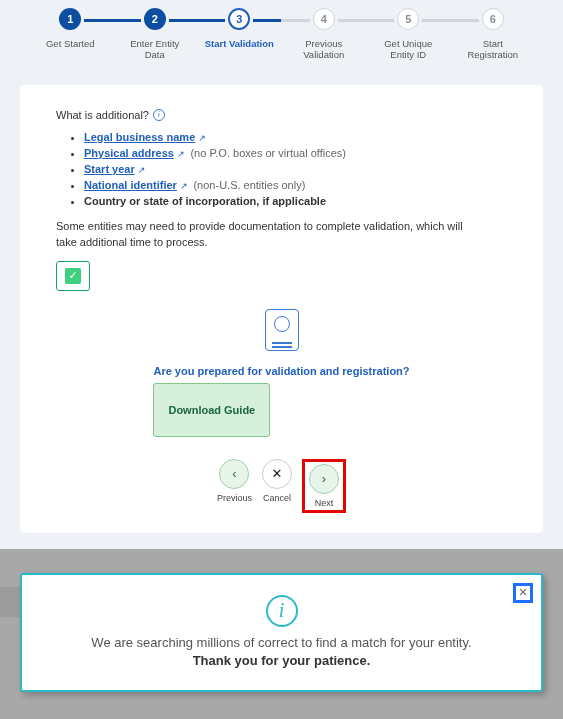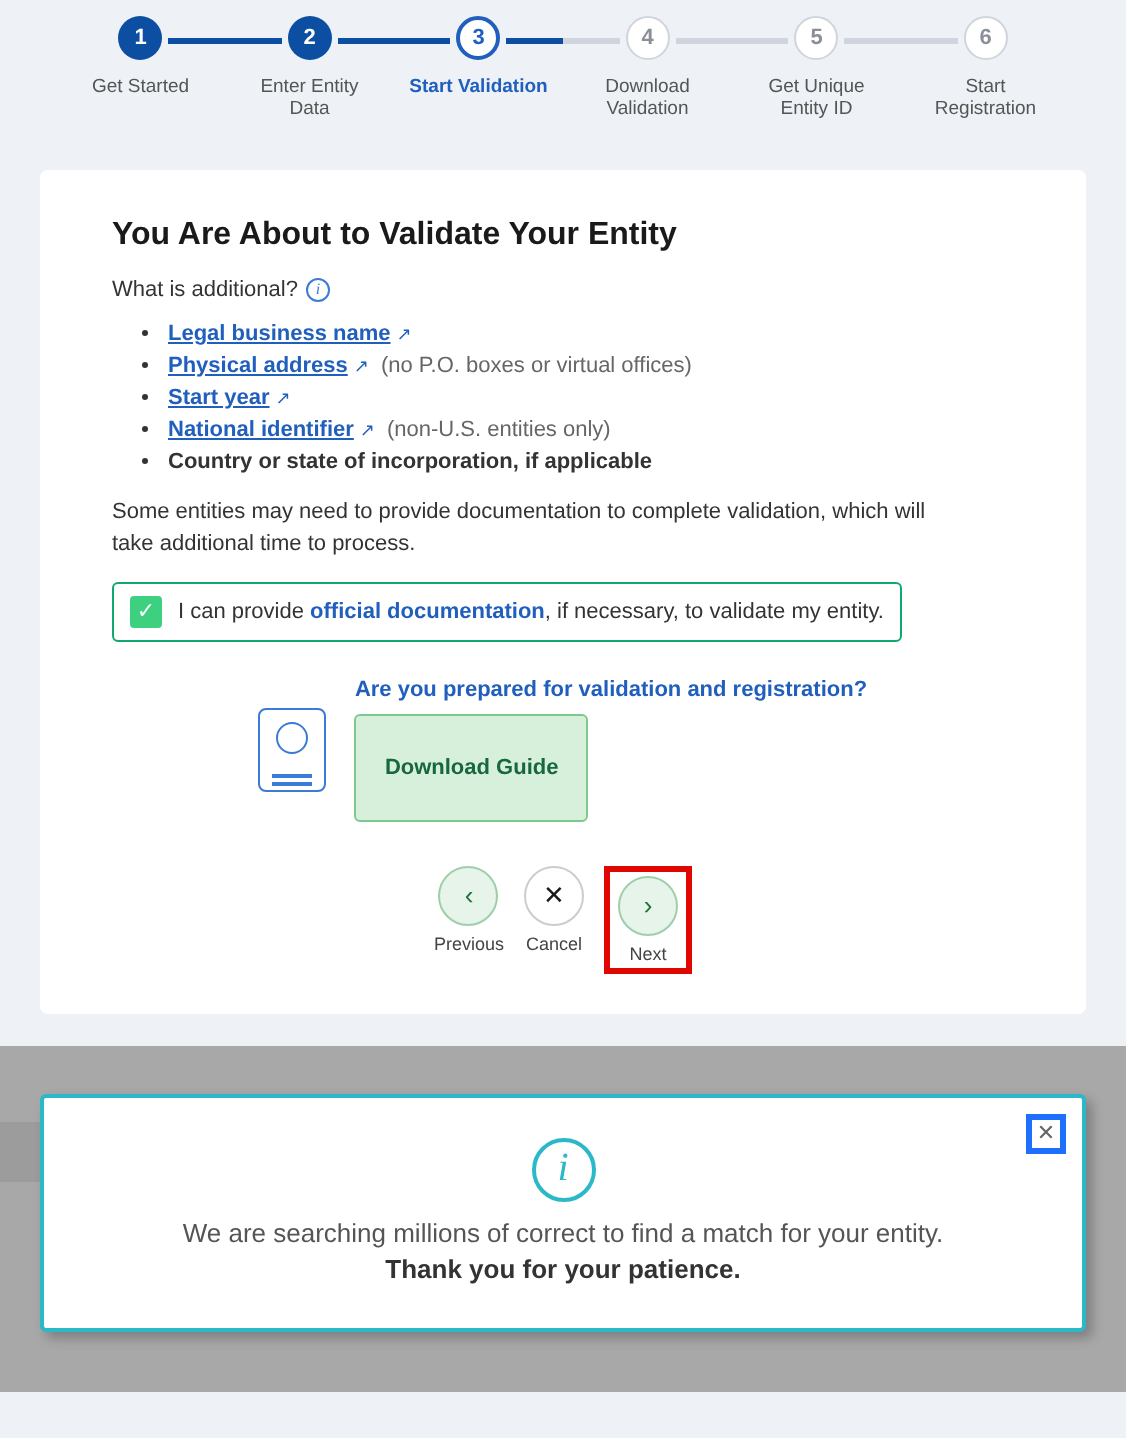--- a/index.html
+++ b/index.html
@@ -83,7 +83,7 @@
     </div>
     <div class="step pending">
       <div class="step-circle">4</div>
-      <div class="step-label">Download Validation</div>
+      <div class="step-label">Previous Validation</div>
     </div>
     <div class="step pending">
       <div class="step-circle">5</div>

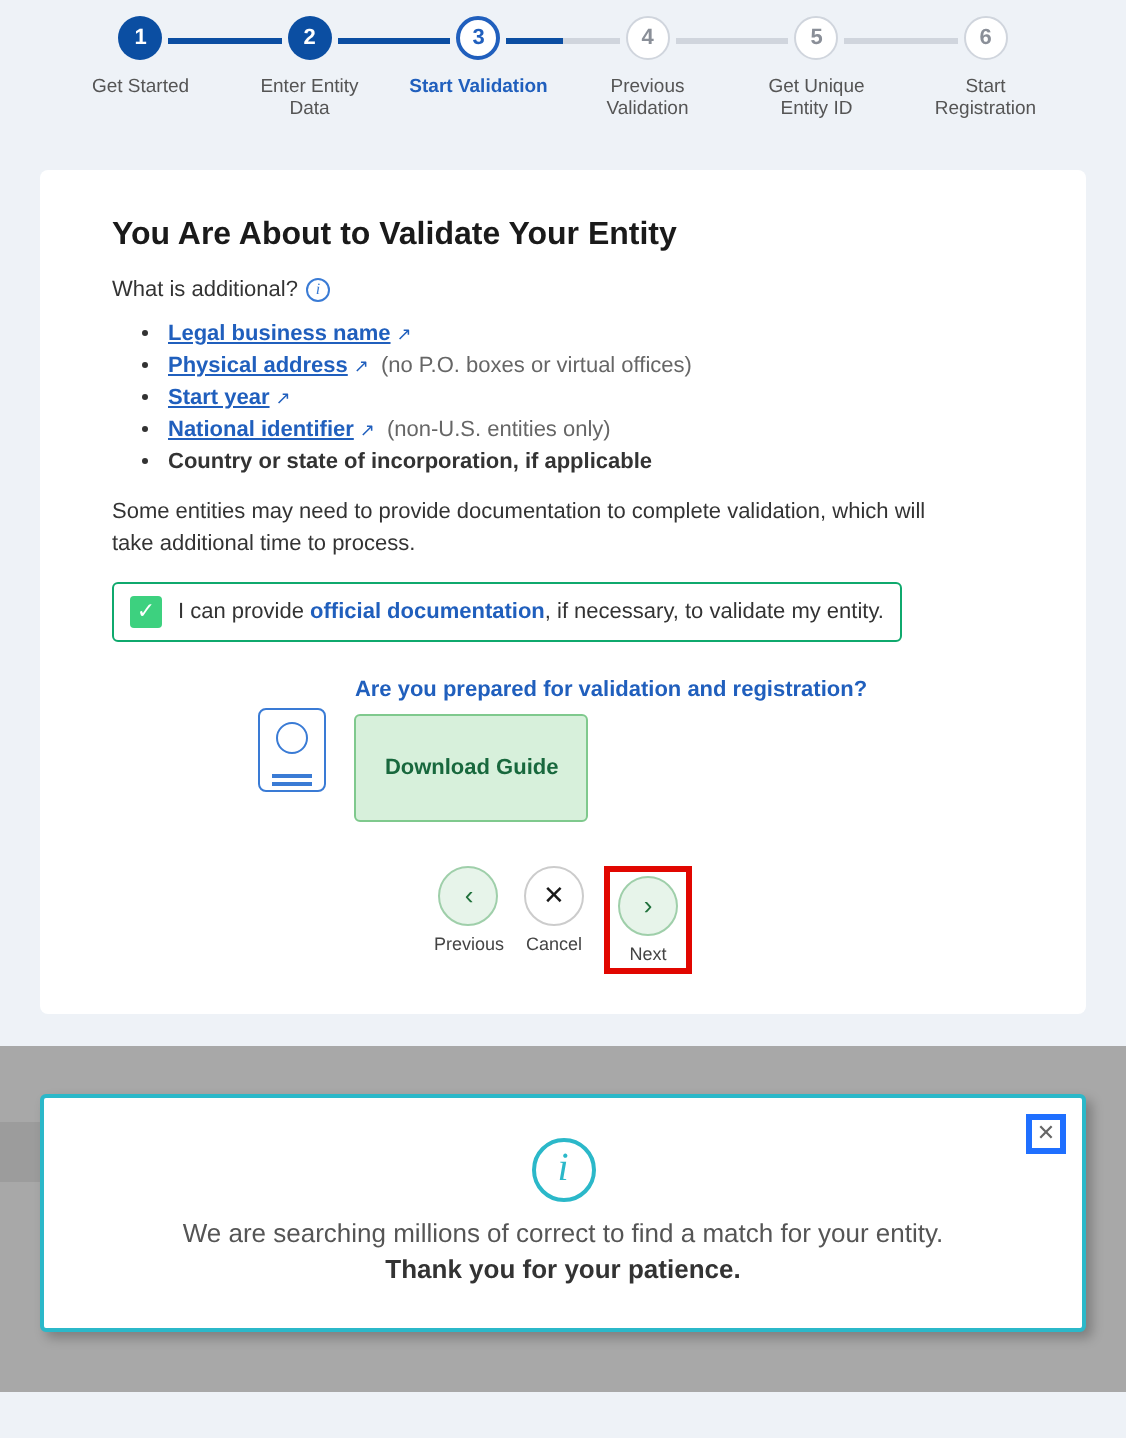--- a/index.html
+++ b/index.html
@@ -96,7 +96,6 @@
   </div>
 
   <div class="card">
-    <h2>You Are About to Validate Your Entity</h2>
     <div class="whatis">
       <span>What is additional?</span>
       <span class="info-mini">i</span>

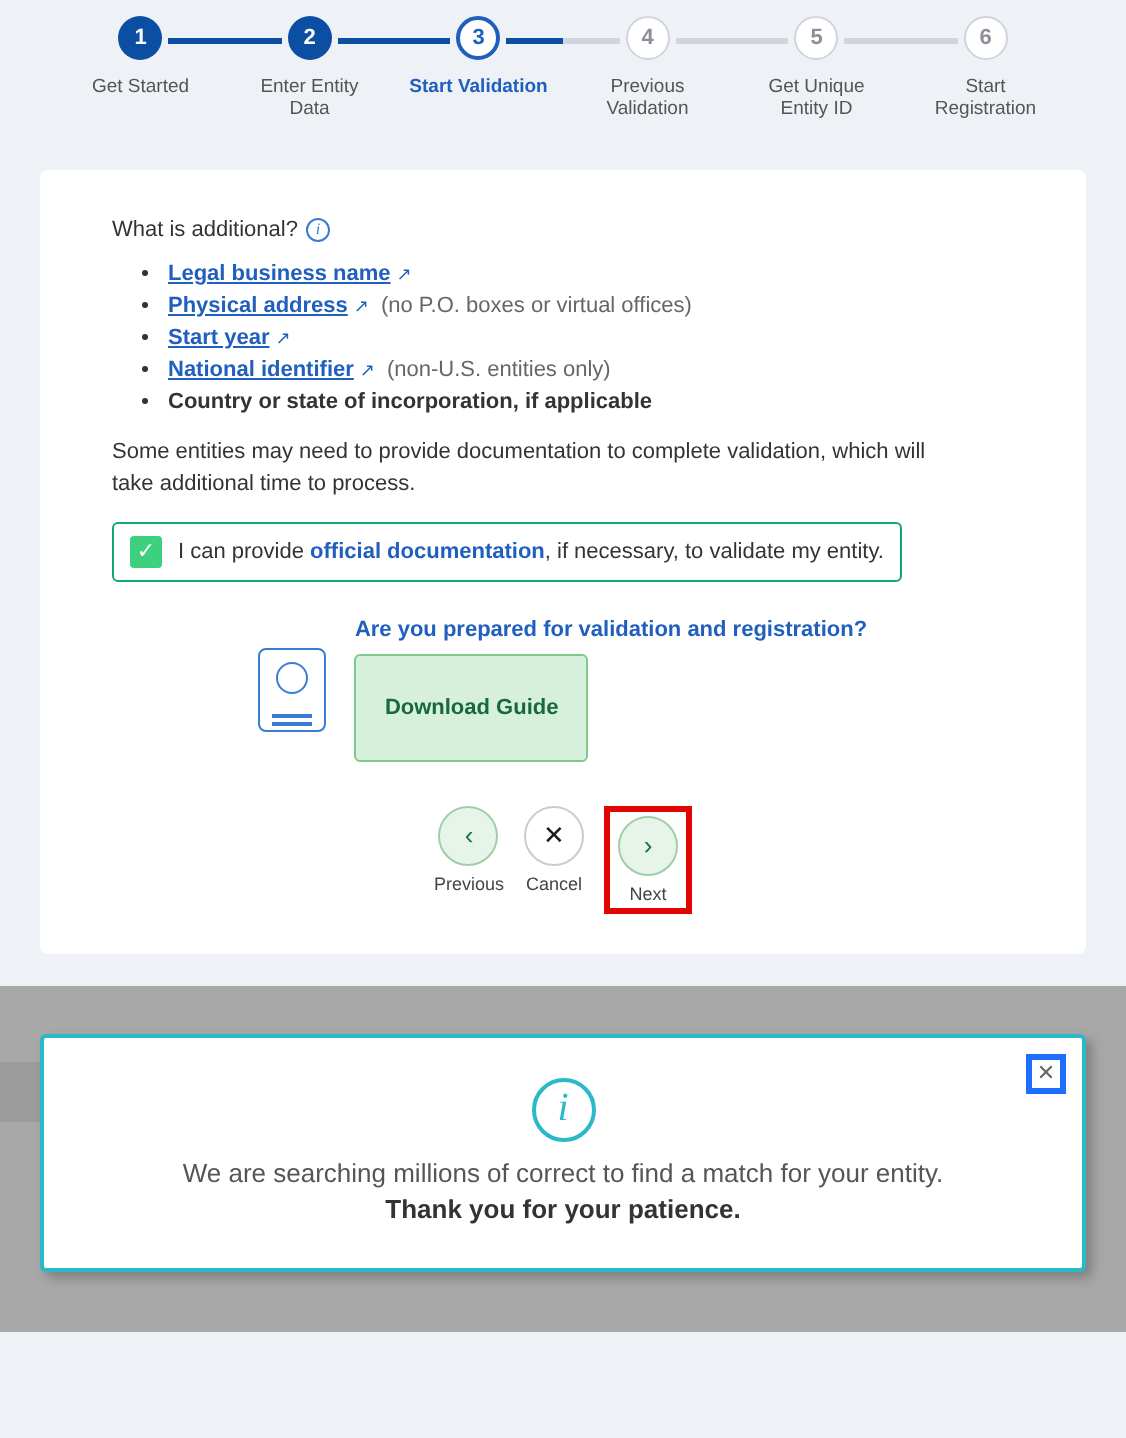--- a/index.html
+++ b/index.html
@@ -119,9 +119,6 @@
 
     <div class="confirm-row">
       <span class="chk">✓</span>
-      <span class="confirm-text">
-        <span>I can provide </span><strong>official documentation</strong><span>, if necessary, to validate my entity.</span>
-      </span>
     </div>
 
     <div class="guide">

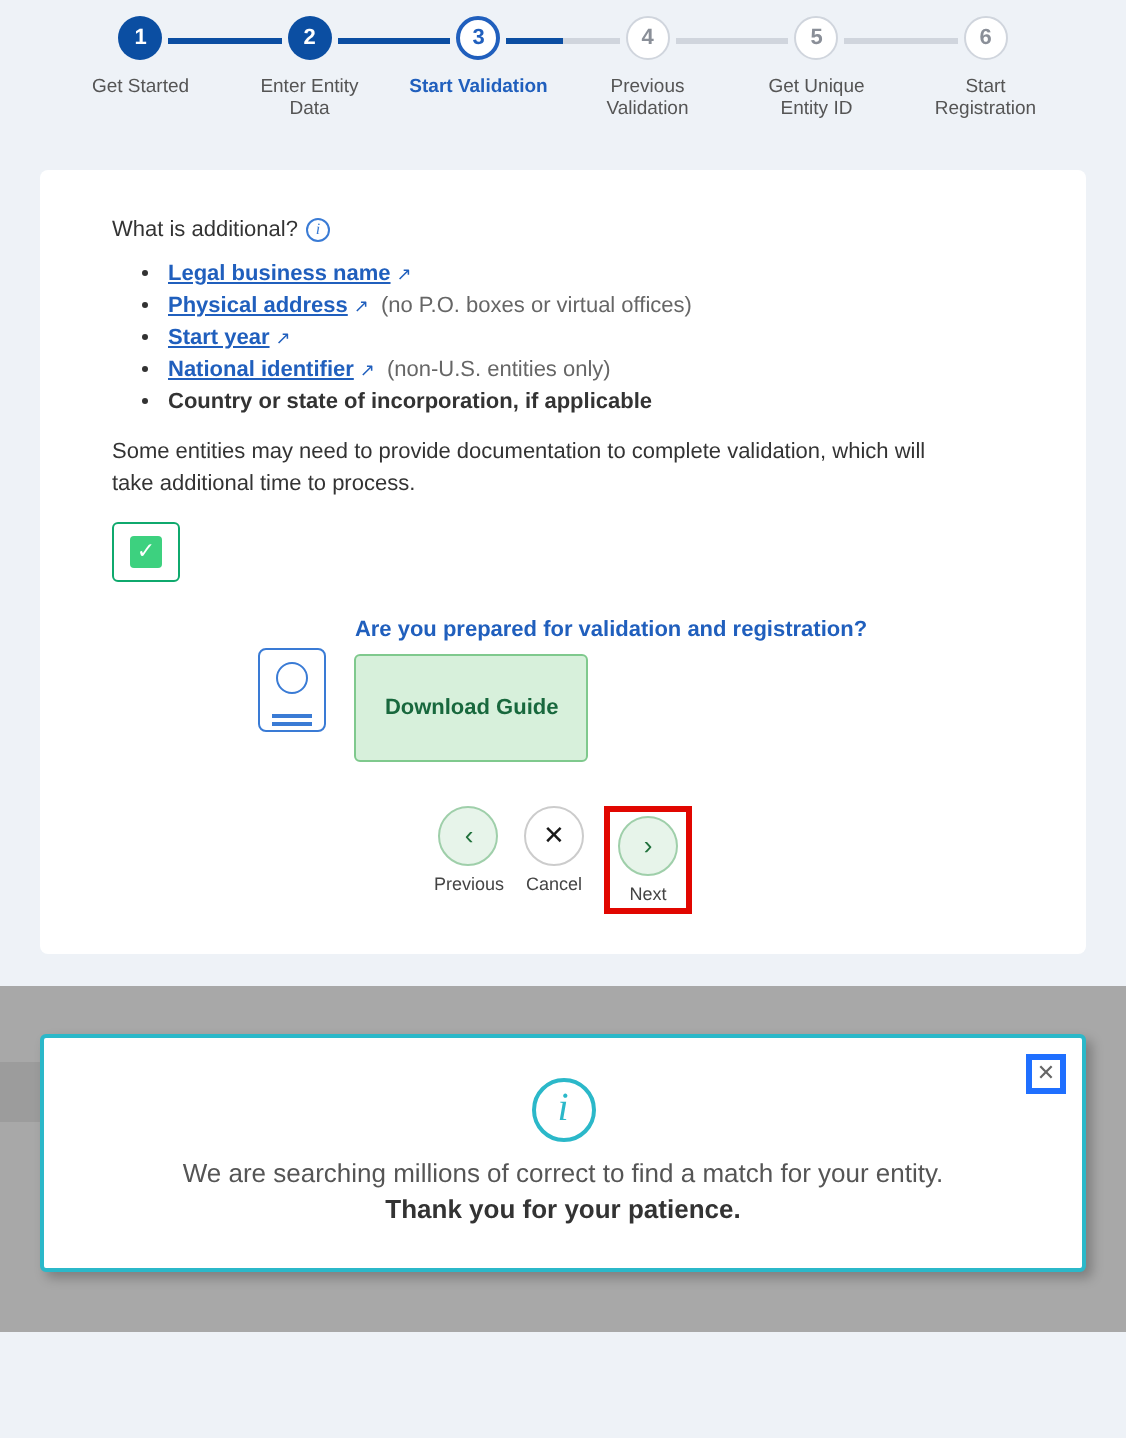--- a/index.html
+++ b/index.html
@@ -40,7 +40,7 @@
   .confirm-text { font-size: 11px; color: #333; }
   .confirm-text strong { color: #205fbd; }
   
-  .guide { display:flex; align-items:center; justify-content:center; gap: 14px; margin-bottom: 22px; }
+  .guide { display:flex; align-items:center; justify-content:center; gap: 14px; margin-bottom: 22px; flex-direction: column; }
   .guide-icon { width: 34px; height: 42px; border: 1.5px solid #3a7bd5; border-radius: 4px; position: relative; }
   .guide-icon::before { content:""; position:absolute; top:6px; left:50%; transform:translateX(-50%); width:14px; height:14px; border:1.5px solid #3a7bd5; border-radius:50%; }
   .guide-icon::after { content:""; position:absolute; bottom:6px; left:6px; right:6px; height:2px; background:#3a7bd5; box-shadow: 0 4px 0 #3a7bd5; }

